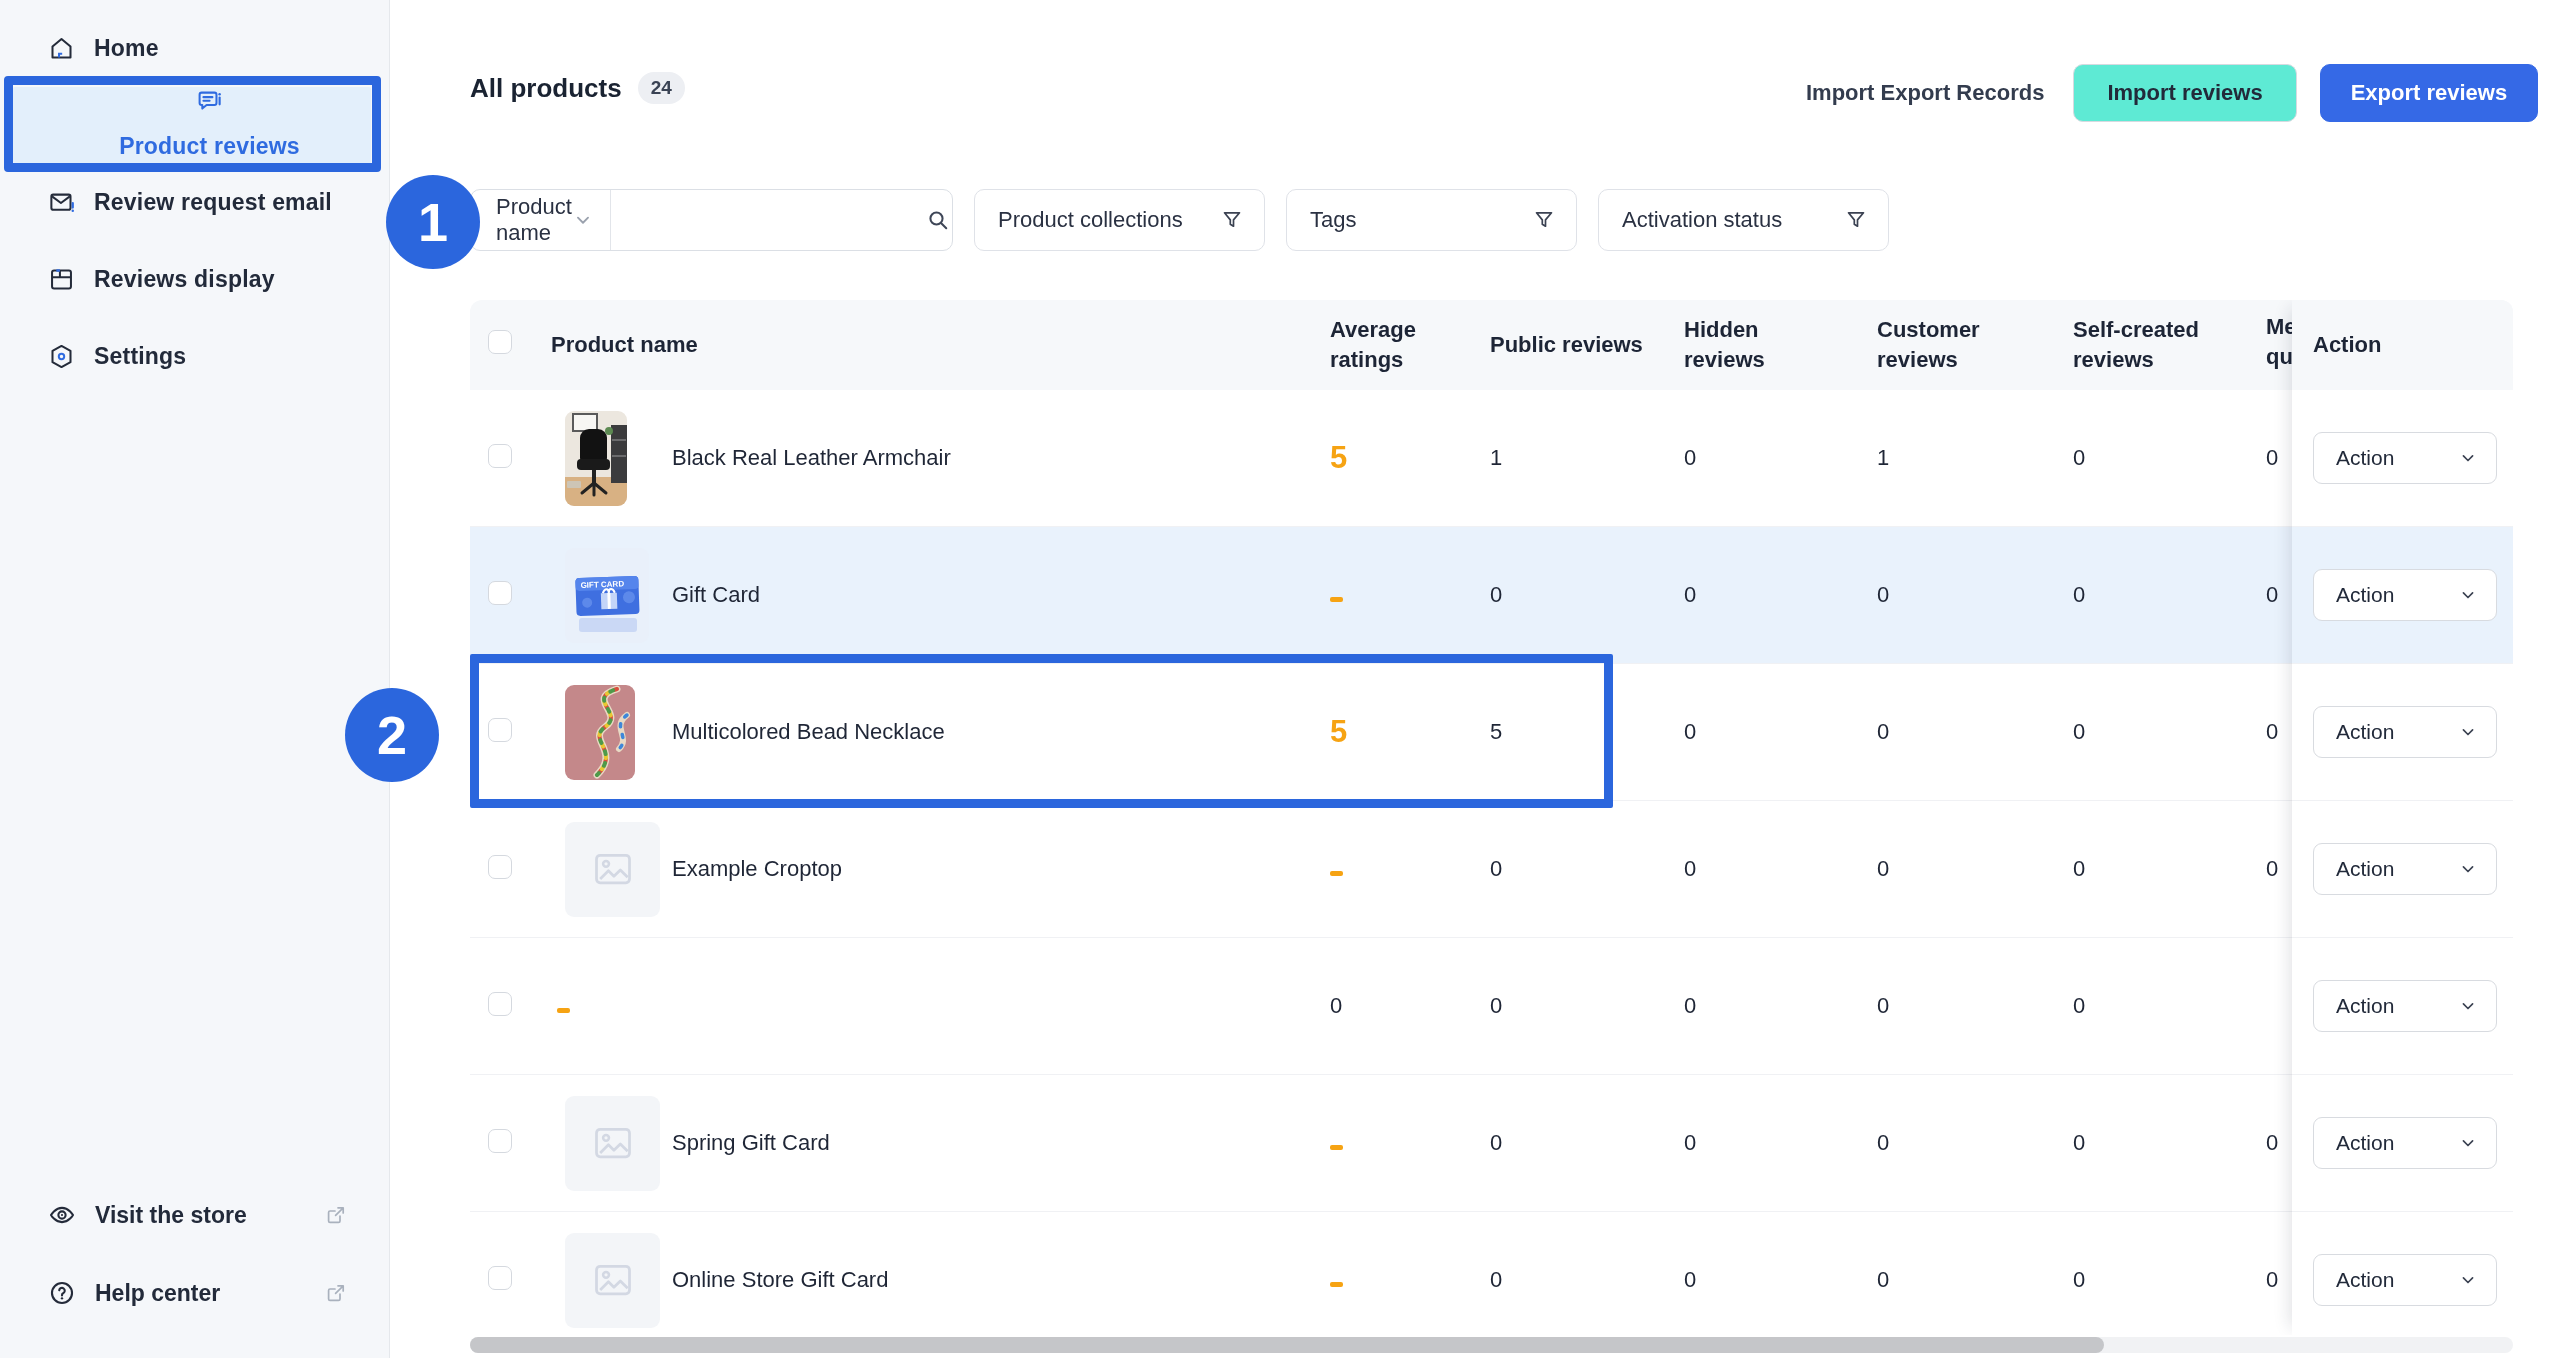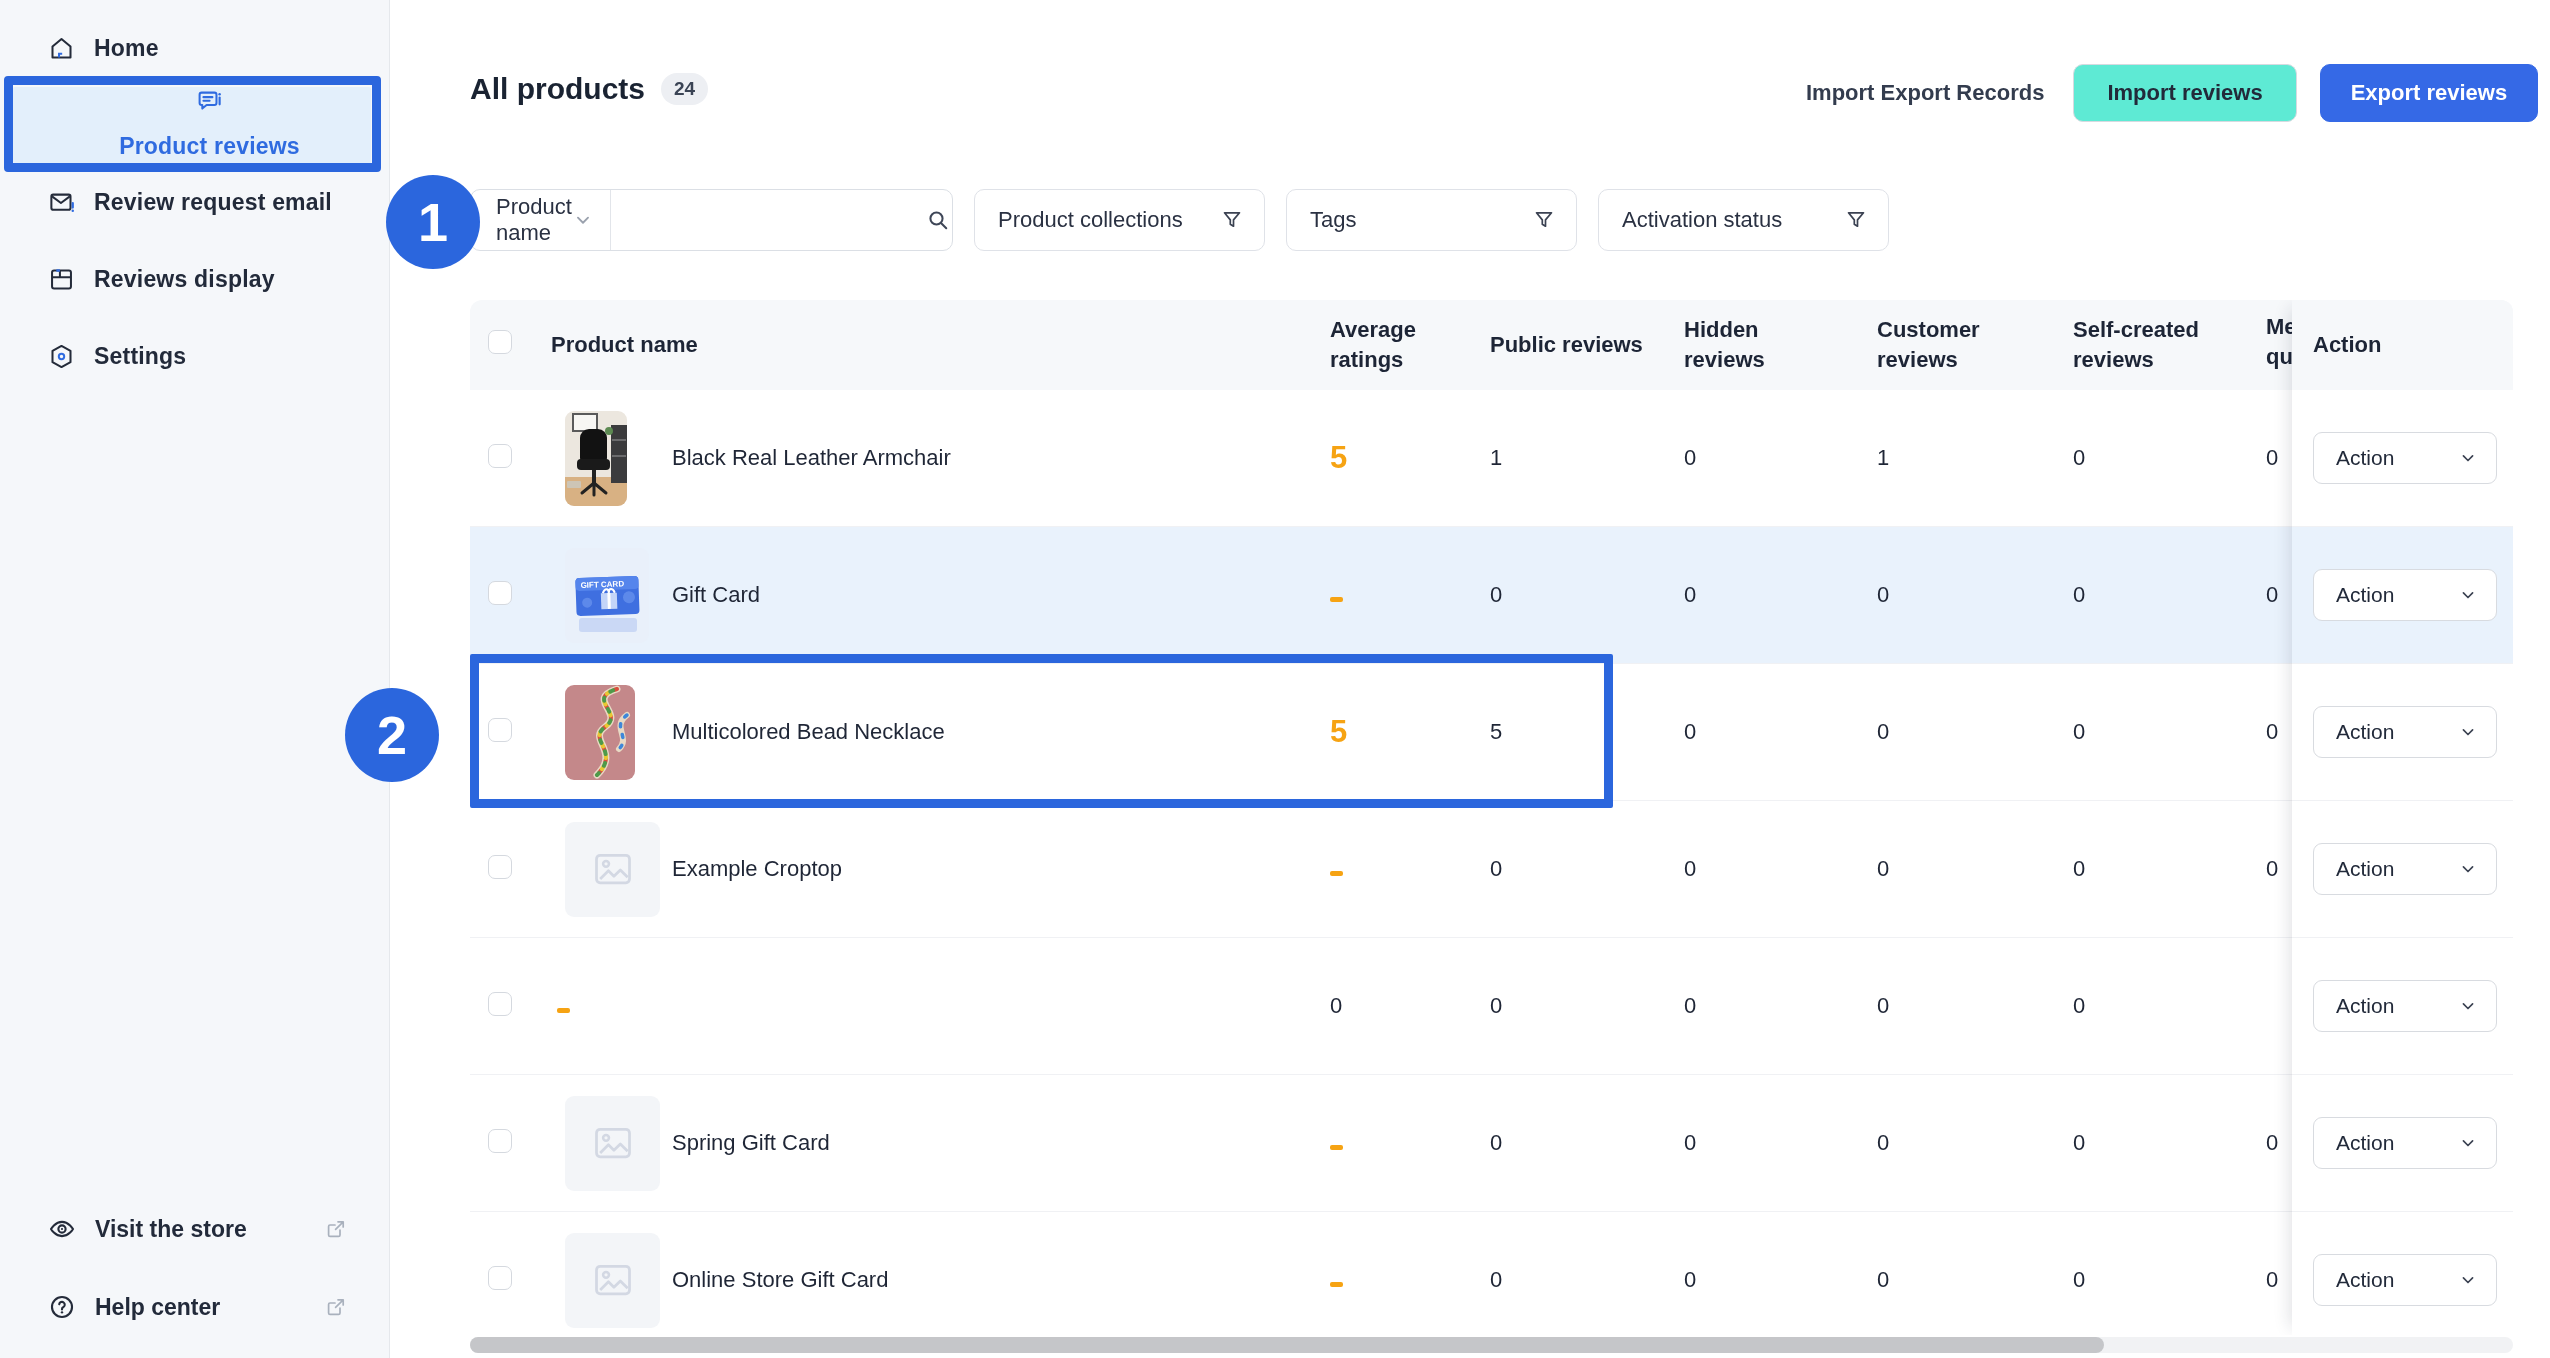--- a/index.html
+++ b/index.html
@@ -20,7 +20,7 @@
   .foot-item .ext{position:absolute;left:324px;top:50%;transform:translateY(-50%);width:24px;height:24px;}
   
   .page-title-row{position:absolute;left:470px;top:72px;display:flex;align-items:center;gap:16px;}
-  .page-title{font-size:30px;font-weight:700;color:#1a2332;}
+  .page-title{font-size:26px;font-weight:700;color:#1a2332;}
   .count-badge{background:#edeff3;color:#3a4354;font-size:19px;border-radius:999px;padding:5px 13px;font-weight:600;}
   .head-actions{position:absolute;left:1800px;top:64px;height:58px;display:flex;align-items:center;gap:23px;}
   .txt-btn{font-size:22px;font-weight:600;color:#333c4e;cursor:pointer;background:none;border:none;font-family:inherit;}

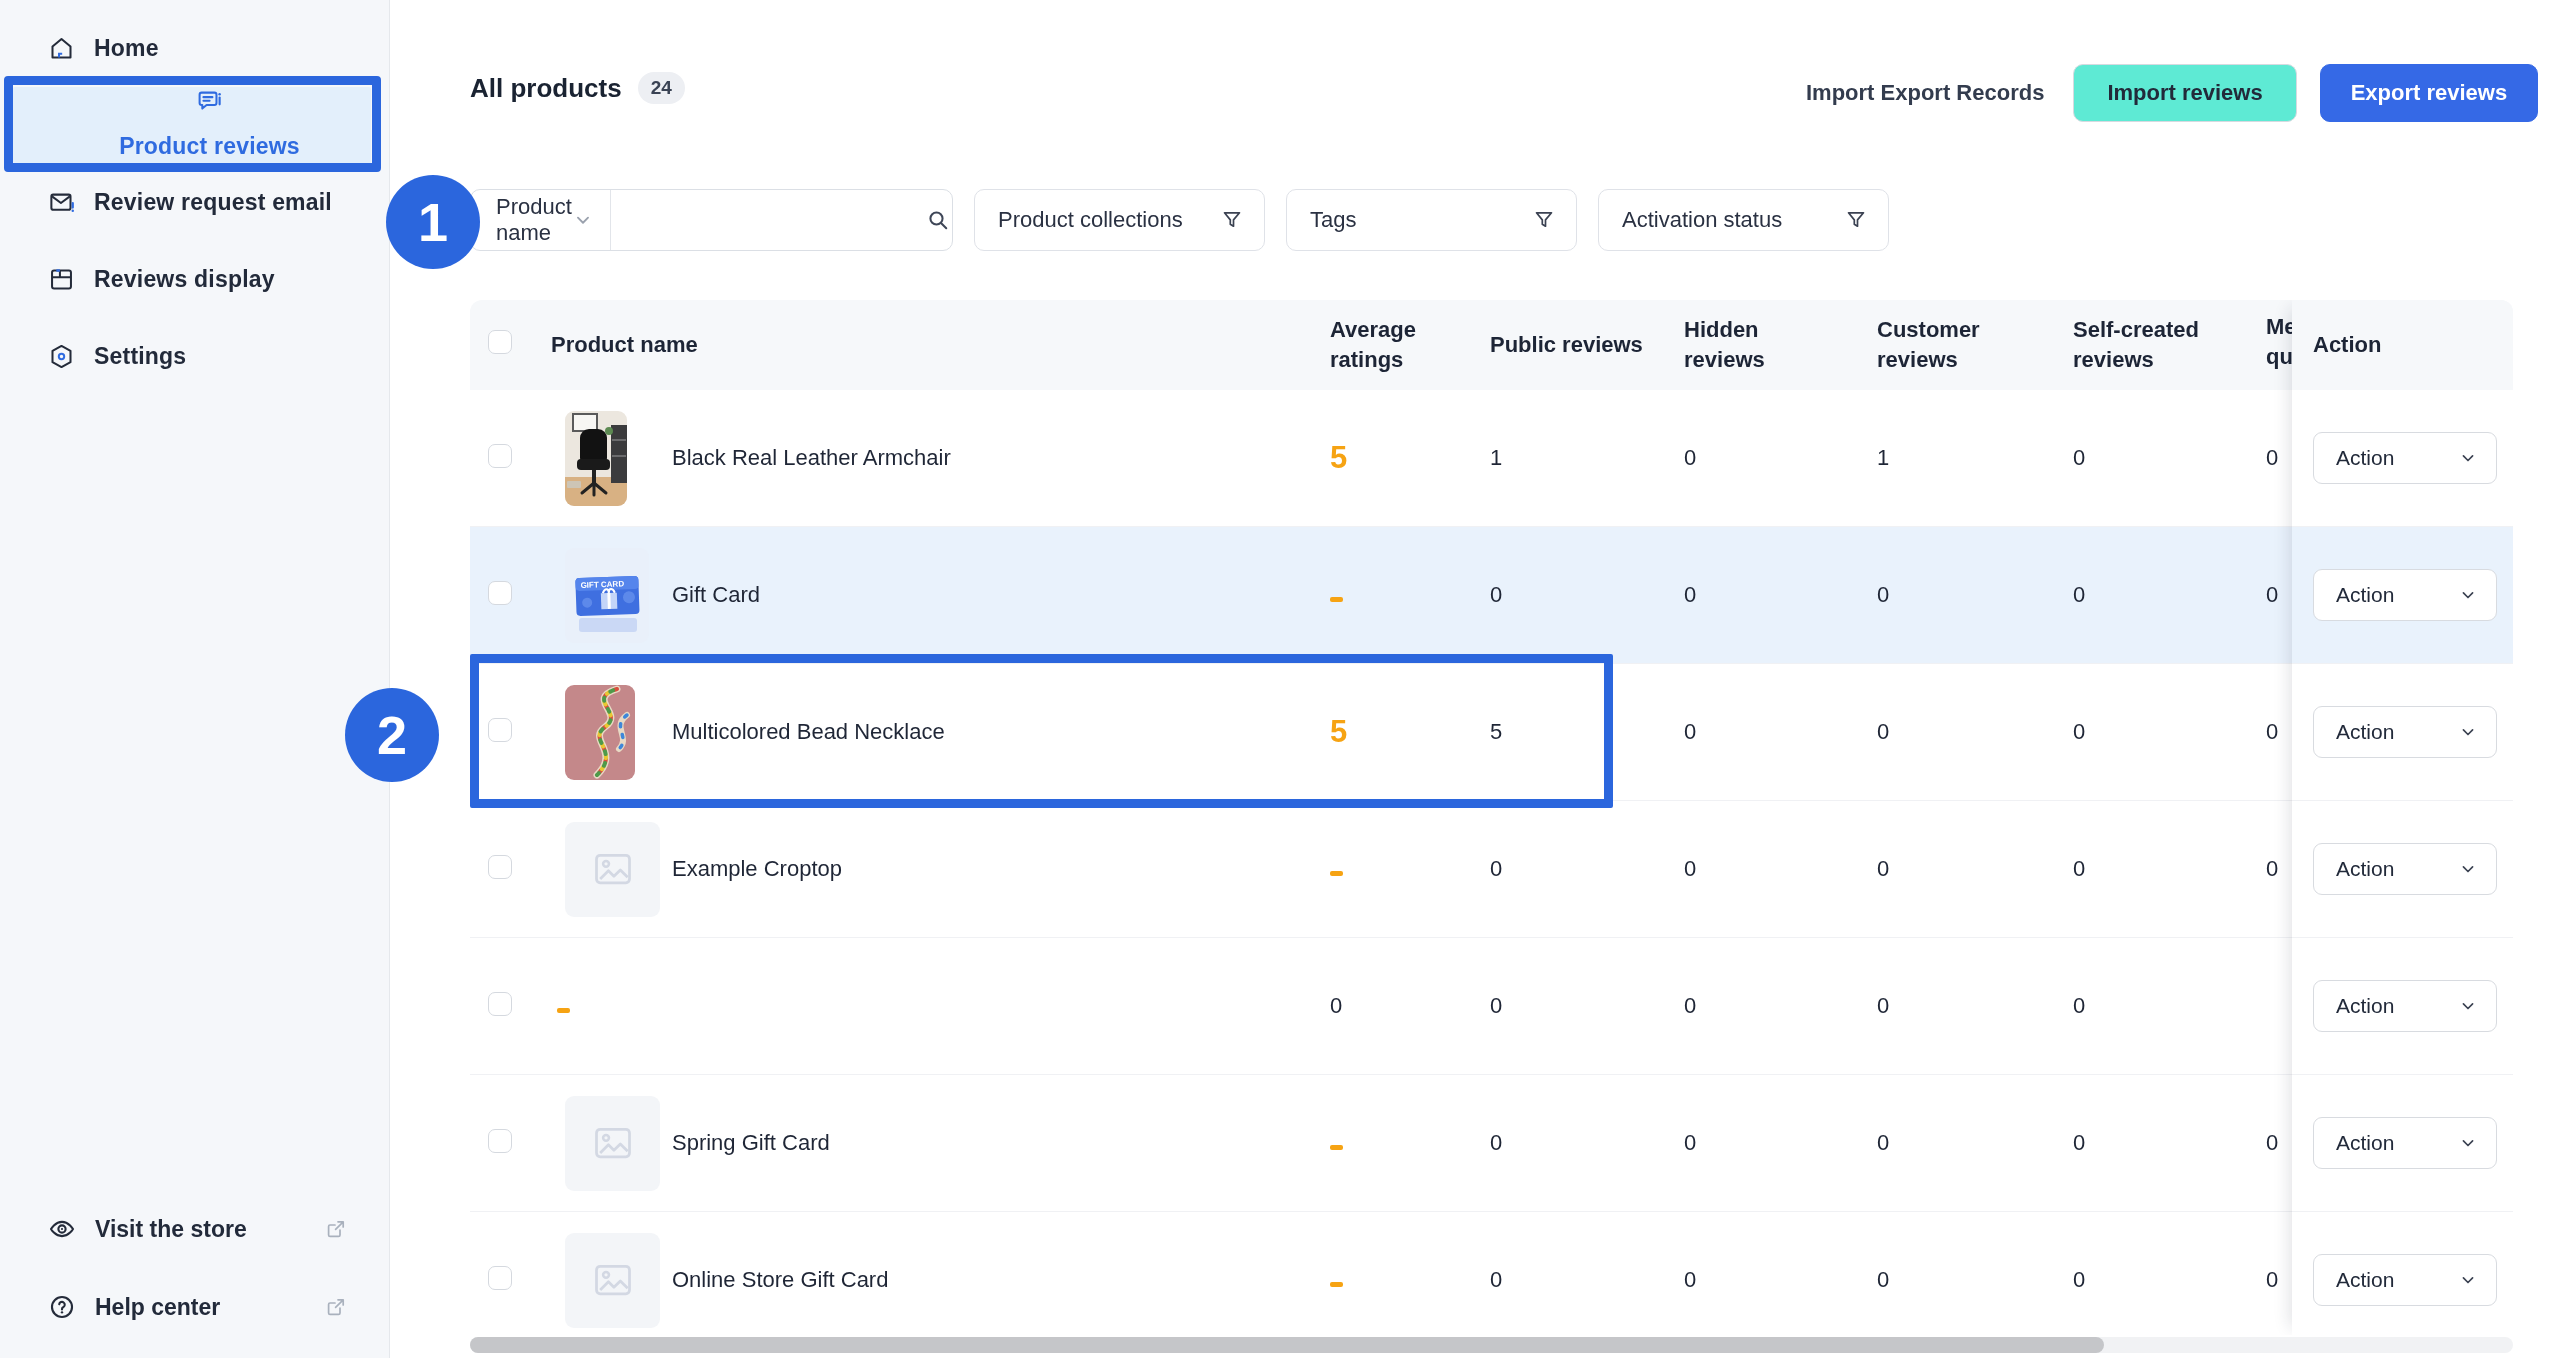--- a/index.html
+++ b/index.html
@@ -14,7 +14,7 @@
   .nav-item .ic{width:27px;height:27px;flex:0 0 27px;}
   .nav-item.active{margin:0 18px 0 13px;padding-left:35px;background:#e3effb;border-radius:2px;flex-direction:column;}
   .nav-item.active .lbl{color:#2f6be0;}
-  .side-footer{position:absolute;left:0;bottom:12px;width:100%;}
+  .side-footer{position:absolute;left:0;bottom:26px;width:100%;}
   .foot-item{height:78px;display:flex;align-items:center;gap:19px;padding-left:48px;position:relative;cursor:pointer;}
   .foot-item .lbl{font-size:23px;font-weight:600;color:#222a3a;}
   .foot-item .ext{position:absolute;left:324px;top:50%;transform:translateY(-50%);width:24px;height:24px;}

